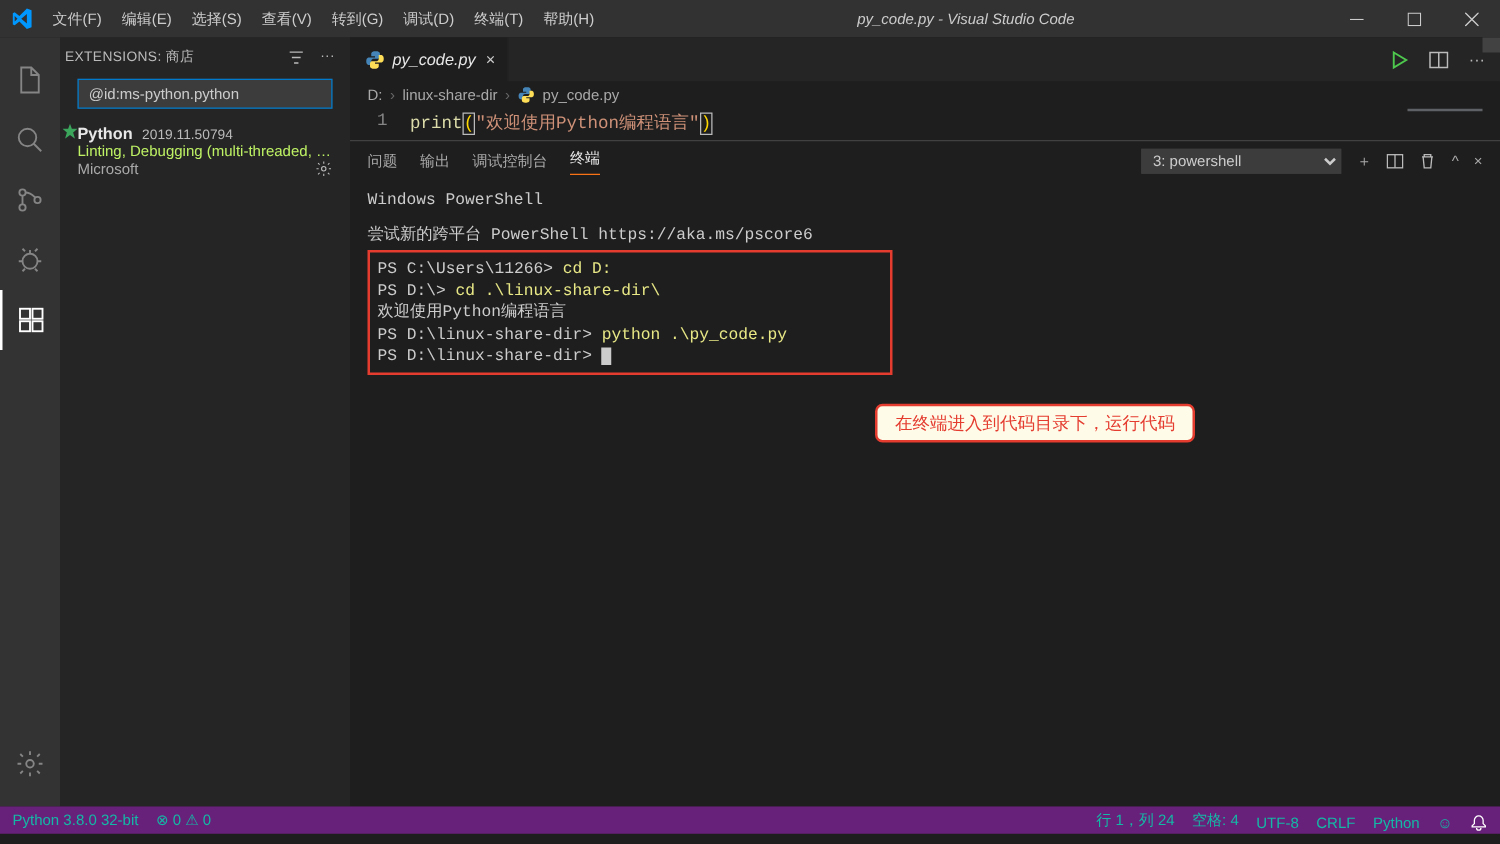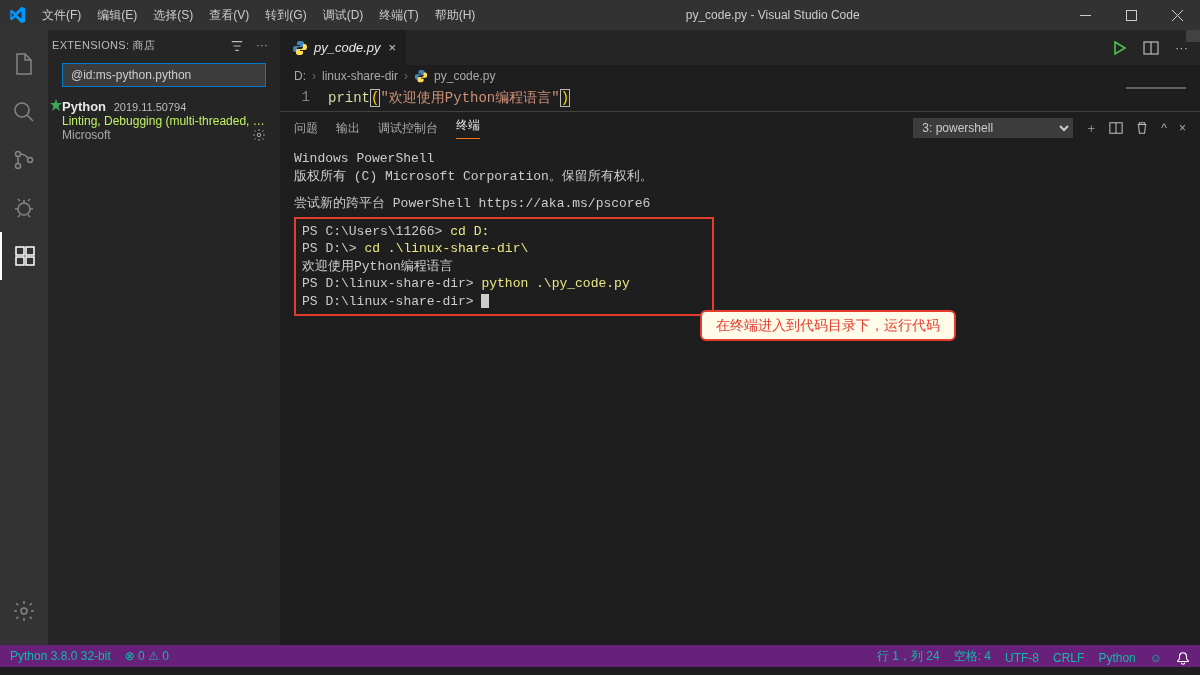--- a/index.html
+++ b/index.html
@@ -8,7 +8,7 @@
 .titlebar .logo { width:34px; display:flex; align-items:center; justify-content:center; }
 .menu { display:flex; }
 .menu-item { padding:0 8px; height:30px; line-height:30px; color:#ccc; font-size:12px; cursor:pointer; }
-.title-center { flex:1; text-align:center; color:#ccc; font-size:12px; }
+.title-center { flex:1; text-align:center; color:#ccc; font-size:12px;font-style:italic; }
 .win-controls { display:flex; }
 .win-btn { width:46px; height:30px; display:flex; align-items:center; justify-content:center; color:#ccc; }
 .main { display:flex; height:615px; }

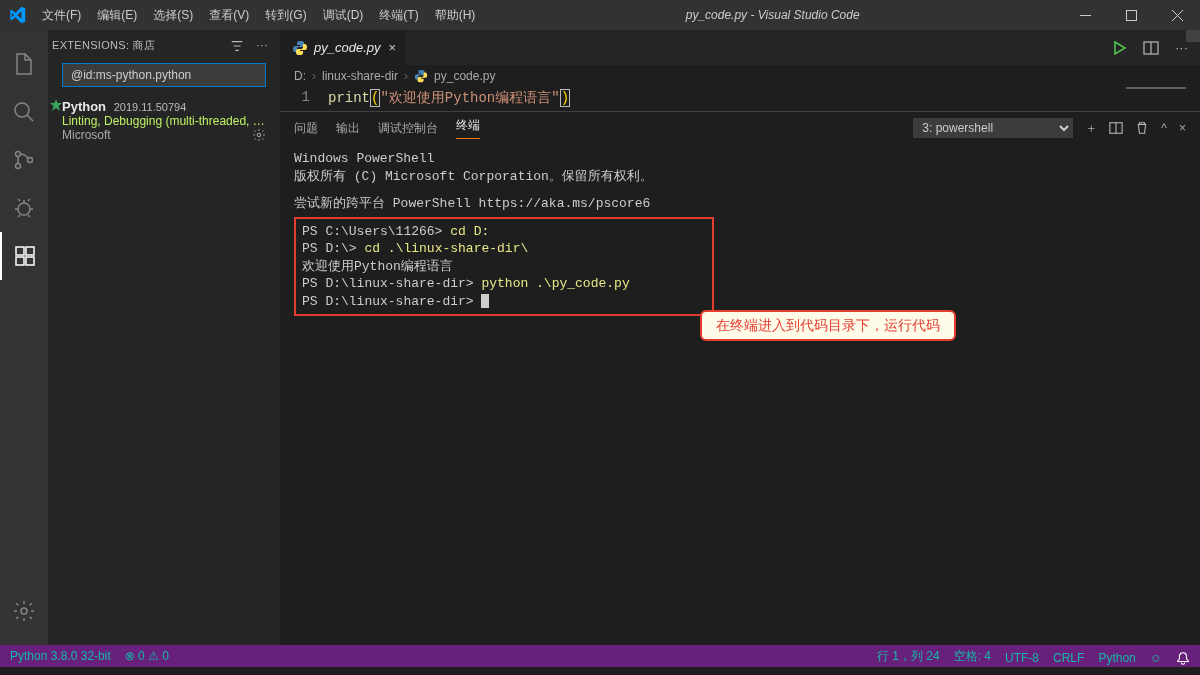--- a/index.html
+++ b/index.html
@@ -246,7 +246,6 @@
       </div>
       <div class="terminal">
         <div>Windows PowerShell</div>
-        <div>版权所有 (C) Microsoft Corporation。保留所有权利。</div>
         <div style="height:10px"></div>
         <div>尝试新的跨平台 PowerShell https://aka.ms/pscore6</div>
         <div class="red-frame">

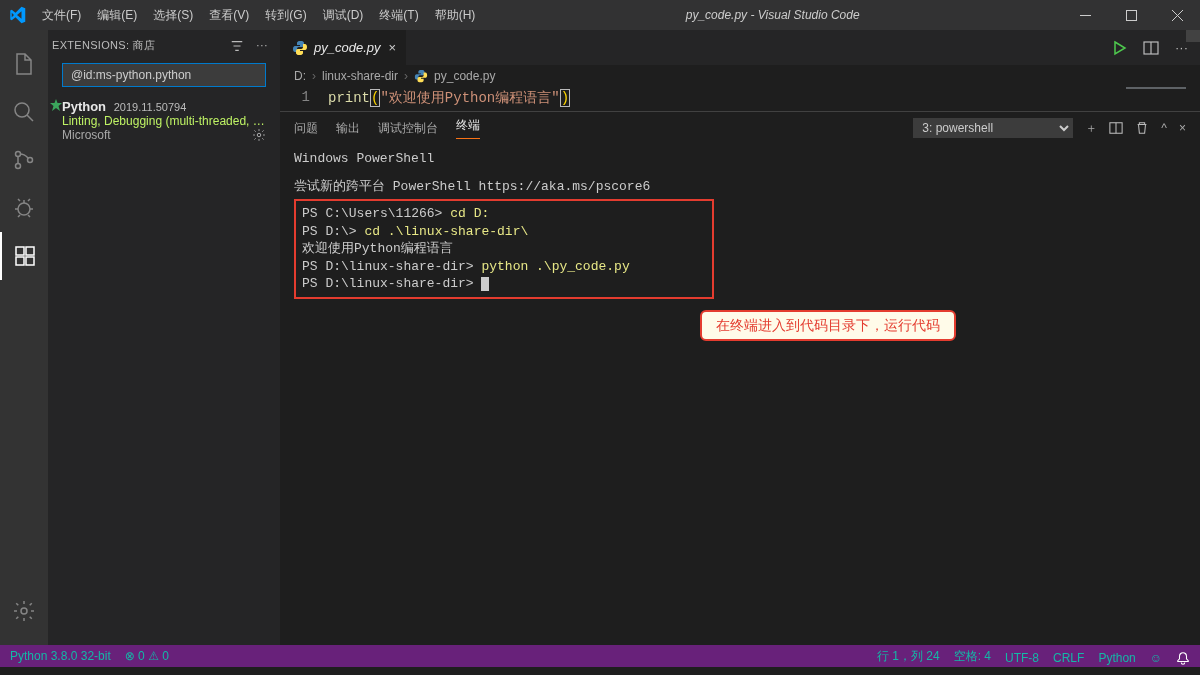--- a/index.html
+++ b/index.html
@@ -53,7 +53,7 @@
 .red-frame { border:2px solid #e43c2f; padding:4px 6px; margin-top:4px; width:420px;}
 .term-prompt { color:#cccccc;}
 .term-cmd { color:#e8e887;}
-.annotation { position:absolute; left:420px; top:166px; background:#fffbe9; border:2px solid #e43c2f; border-radius:6px; color:#e43c2f; font-size:14px; padding:4px 14px; font-family:"Microsoft YaHei",sans-serif;}
+.annotation { position:absolute; left:420px; top:178px; background:#fffbe9; border:2px solid #e43c2f; border-radius:6px; color:#e43c2f; font-size:14px; padding:4px 14px; font-family:"Microsoft YaHei",sans-serif;}
 .statusbar { height:22px; background:#68217a; color:#14b8a6; display:flex; align-items:center; font-size:12px; padding:0 10px;}
 .status-left { display:flex; gap:14px; align-items:center;}
 .status-right { margin-left:auto; display:flex; gap:14px; align-items:flex-end;}

